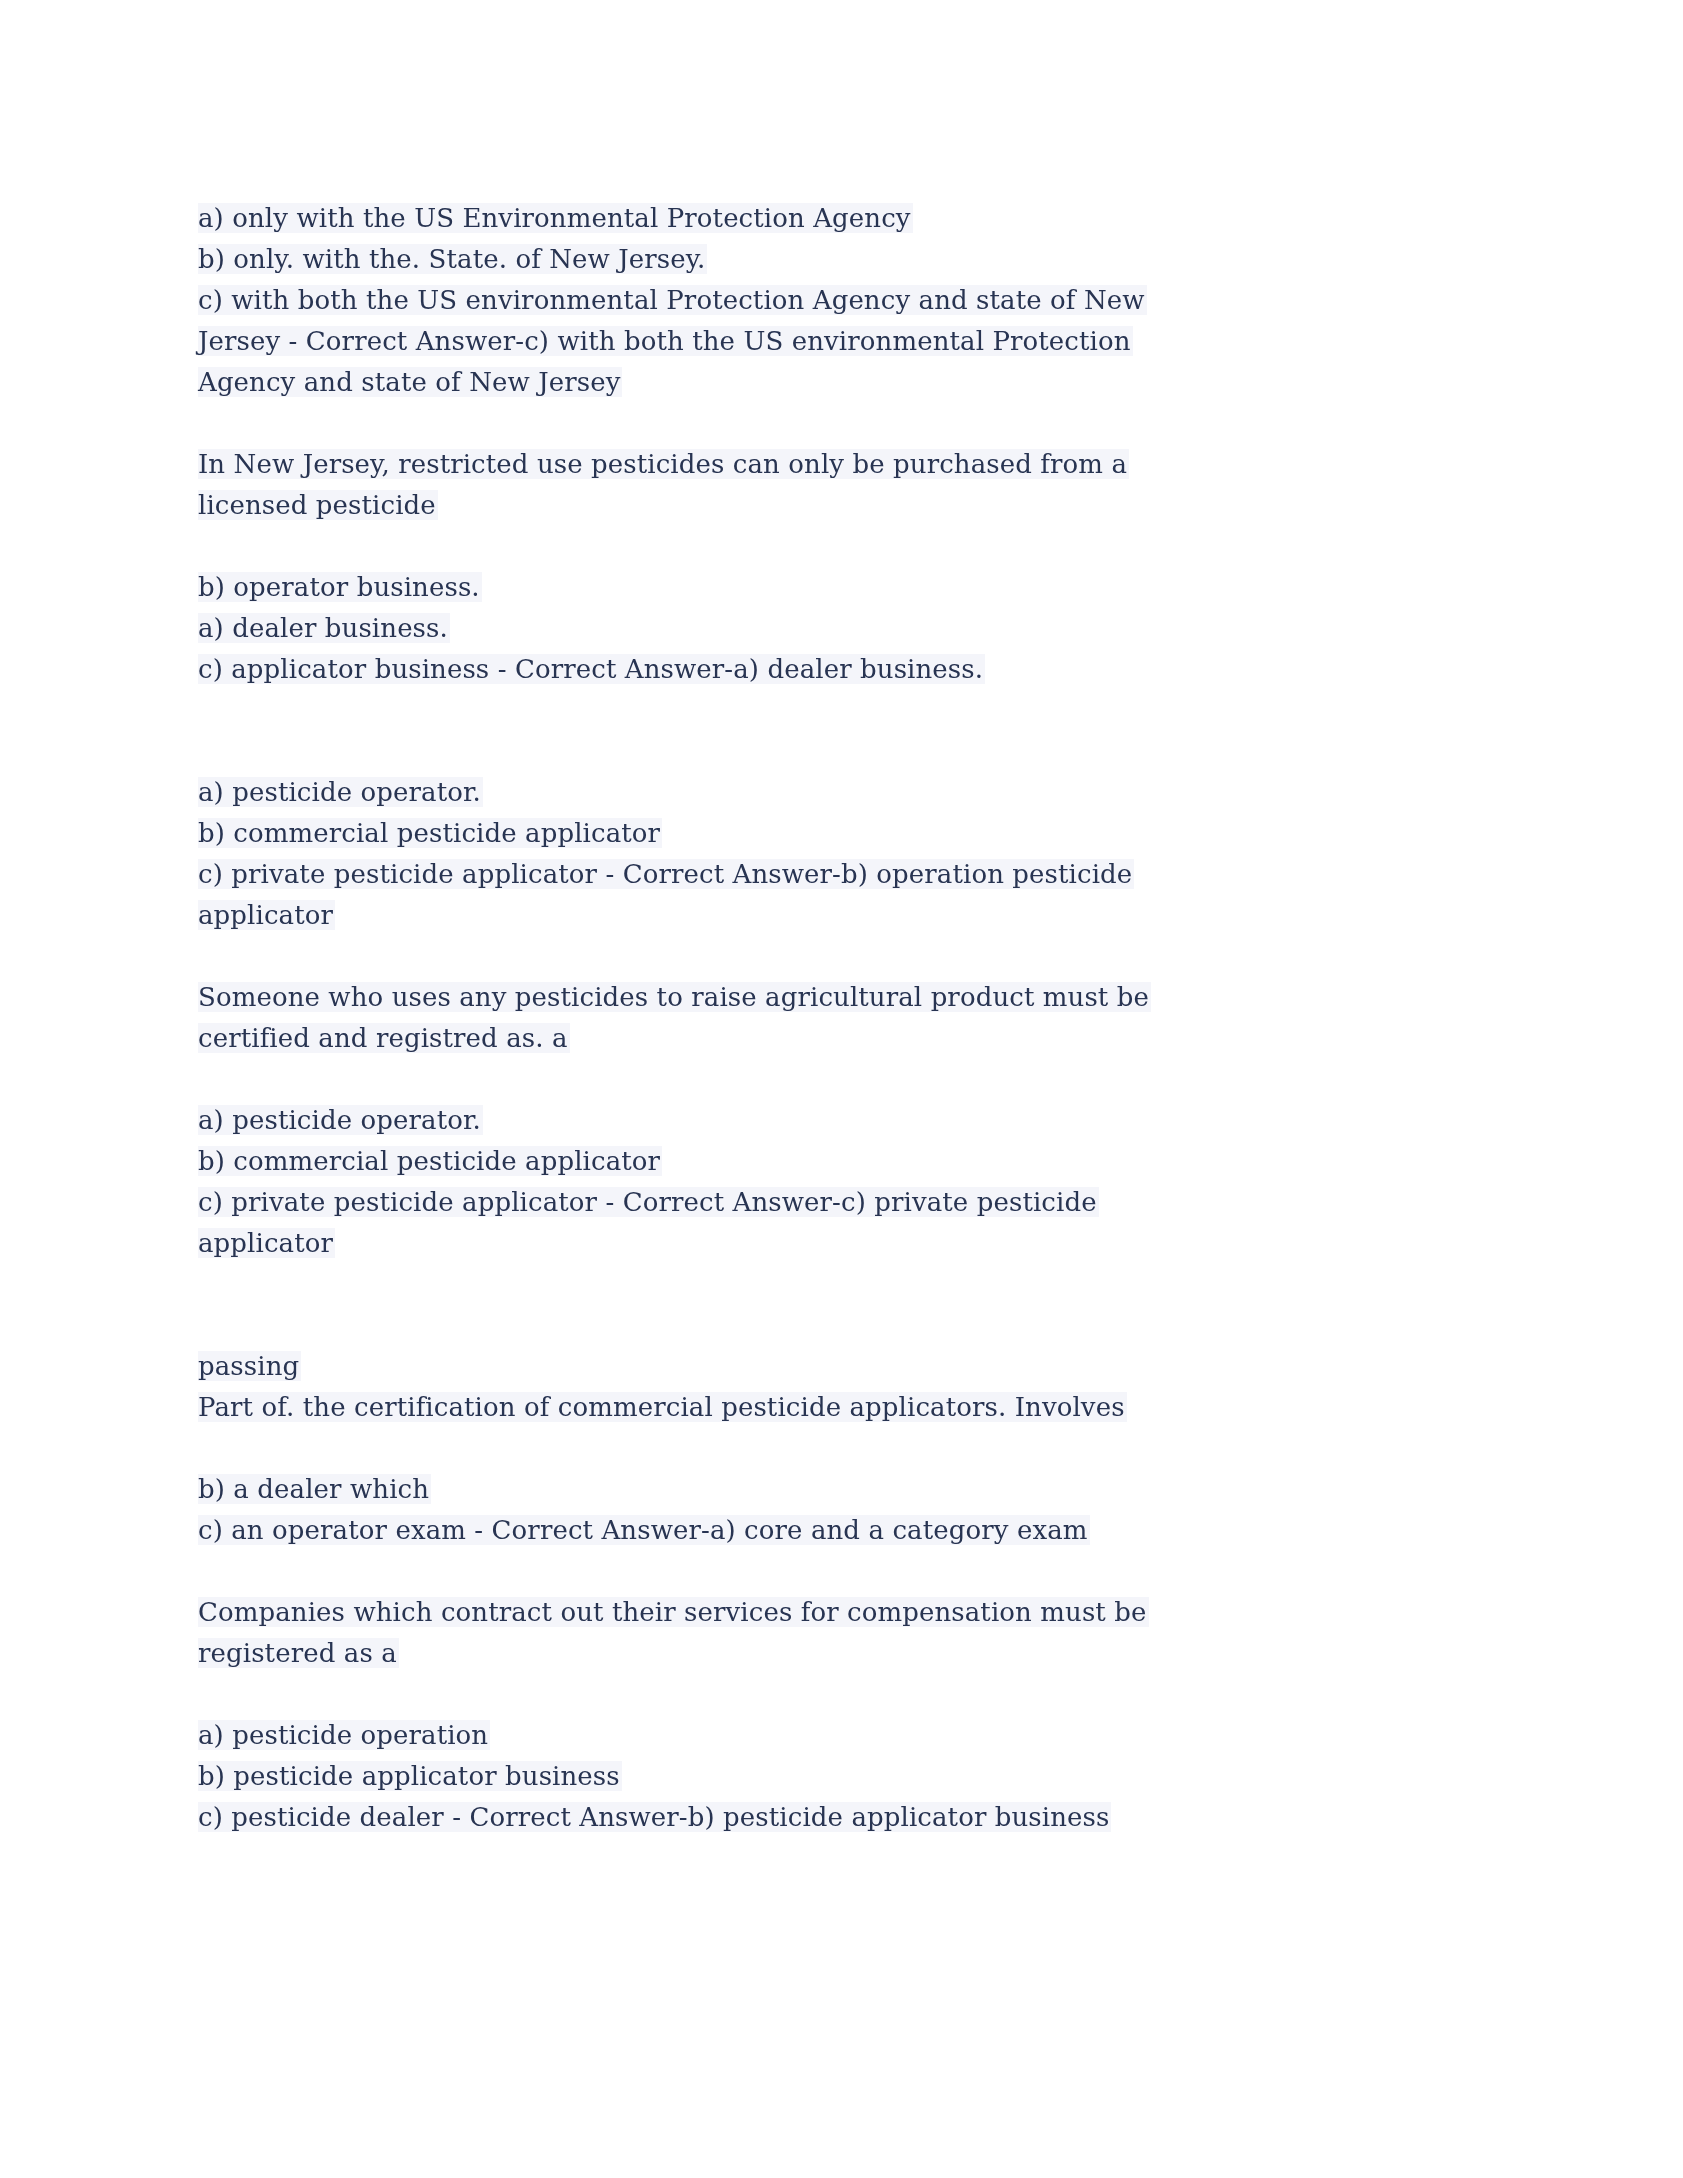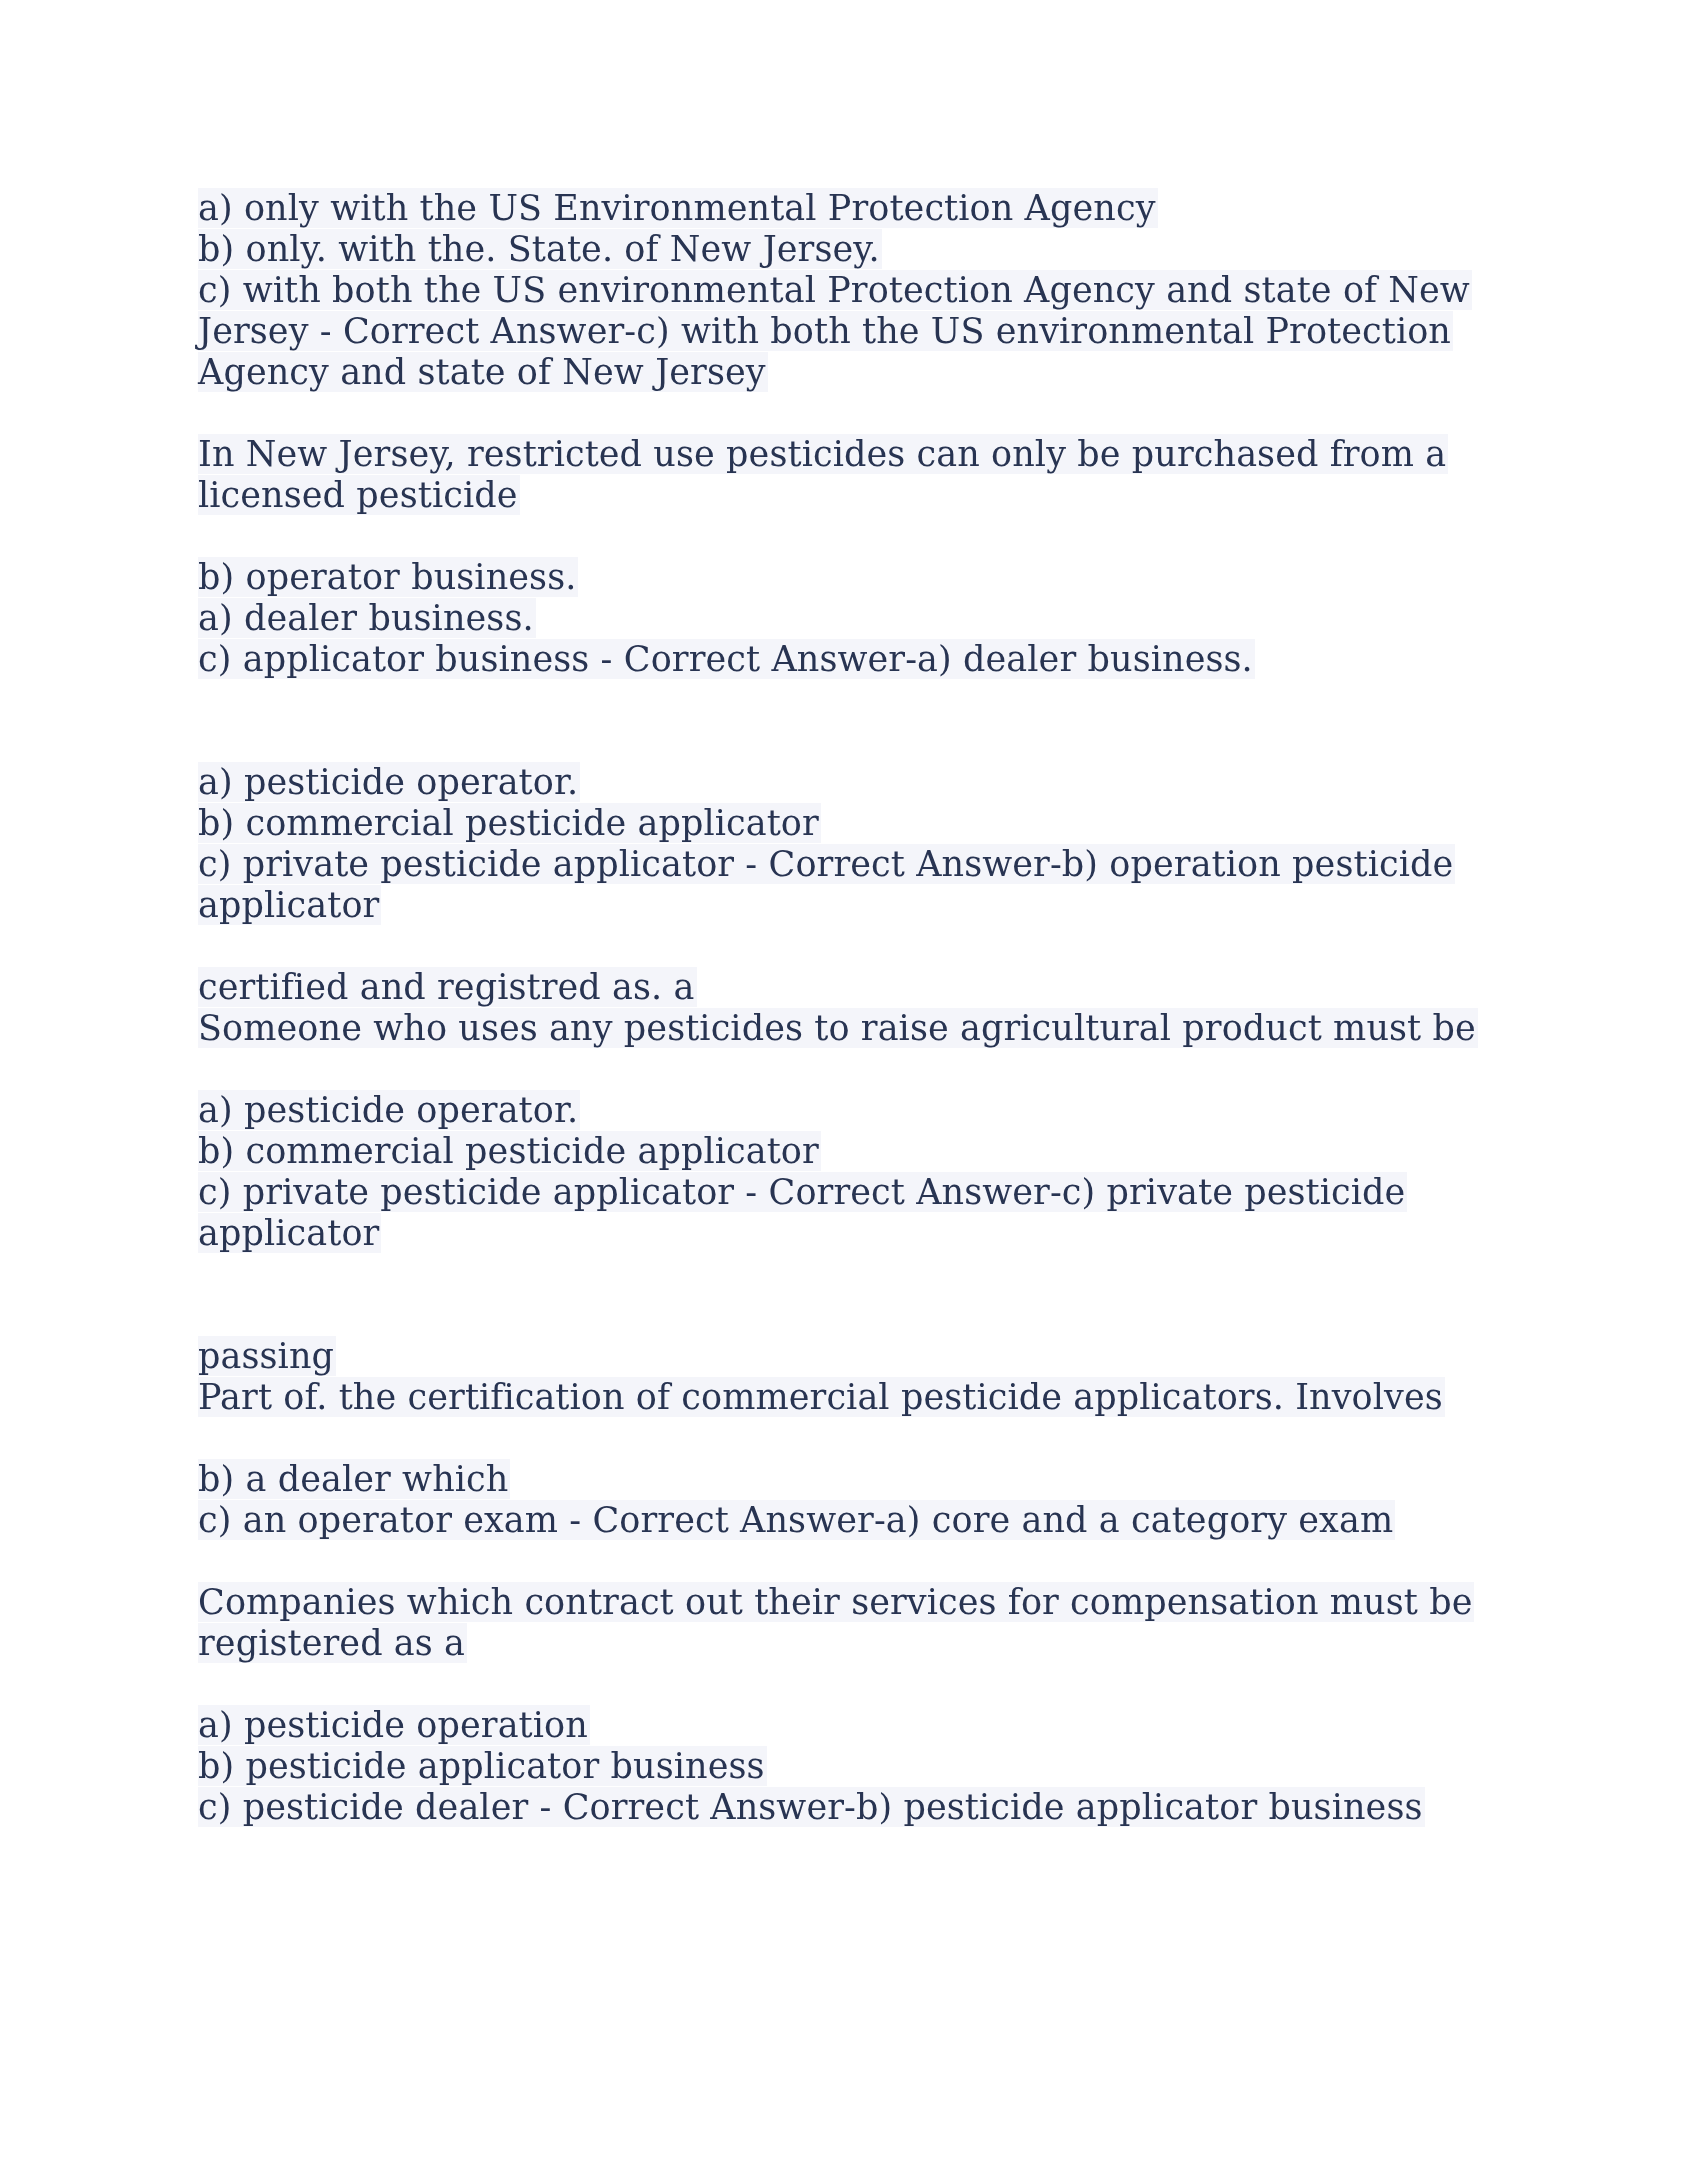--- a/index.html
+++ b/index.html
@@ -5,9 +5,9 @@
   html, body { margin: 0; padding: 0; background: #ffffff; }
   body { width: 1683px; height: 2178px; position: relative; overflow: hidden; }
   .page {
-    position: absolute; left: 198px; top: 188px; width: 1287px;
+    position: absolute; left: 198px; top: 198px; width: 1287px;
     font-family: "DejaVu Serif", serif;
-    font-size: 35px; line-height: 41px; color: #283452;
+    font-size: 26px; line-height: 41px; color: #283452;
     letter-spacing: 0.1px;
   }
   .line { display: block; height: 41px; white-space: nowrap; }

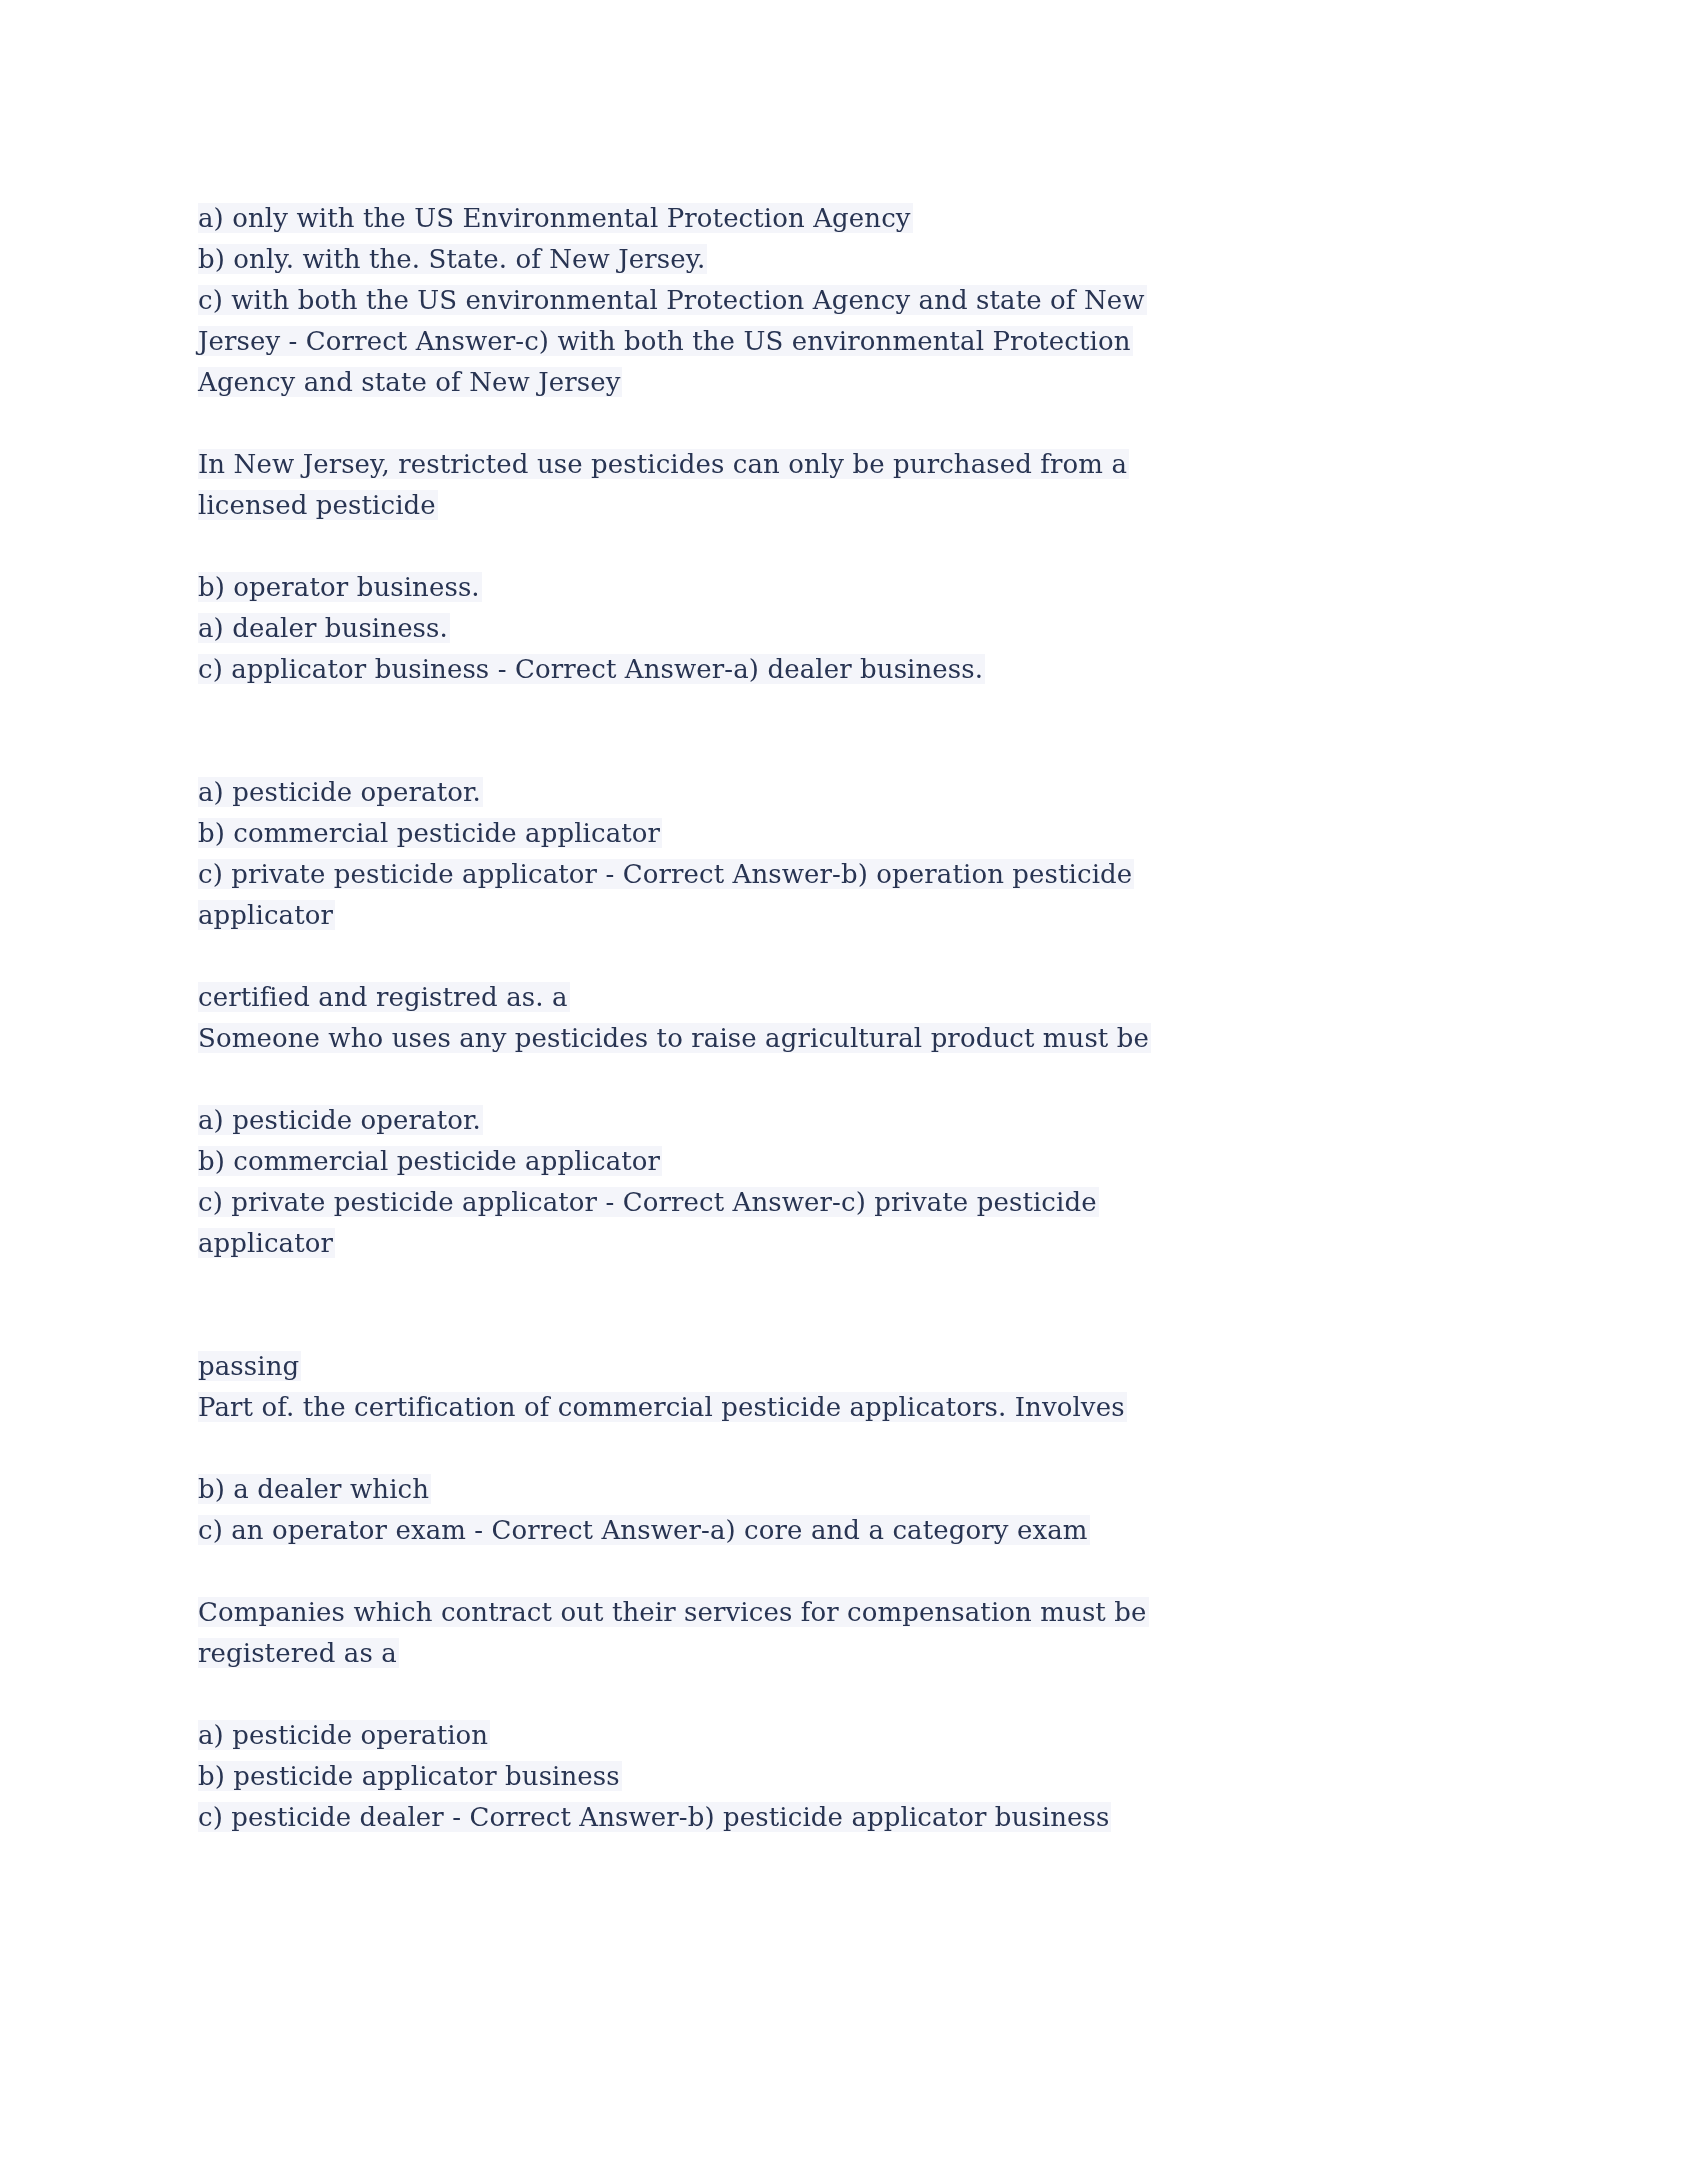--- a/index.html
+++ b/index.html
@@ -49,8 +49,8 @@
   <div class="gap"></div>
 
   <div>
+    <div class="line"><span>Someone who uses any pesticides to raise agricultural product must be</span></div>
     <div class="line"><span>certified and registred as. a</span></div>
-    <div class="line"><span>Someone who uses any pesticides to raise agricultural product must be</span></div>
     <div class="gap"></div>
     <div class="line"><span>a) pesticide operator.</span></div>
     <div class="line"><span>b) commercial pesticide applicator</span></div>

